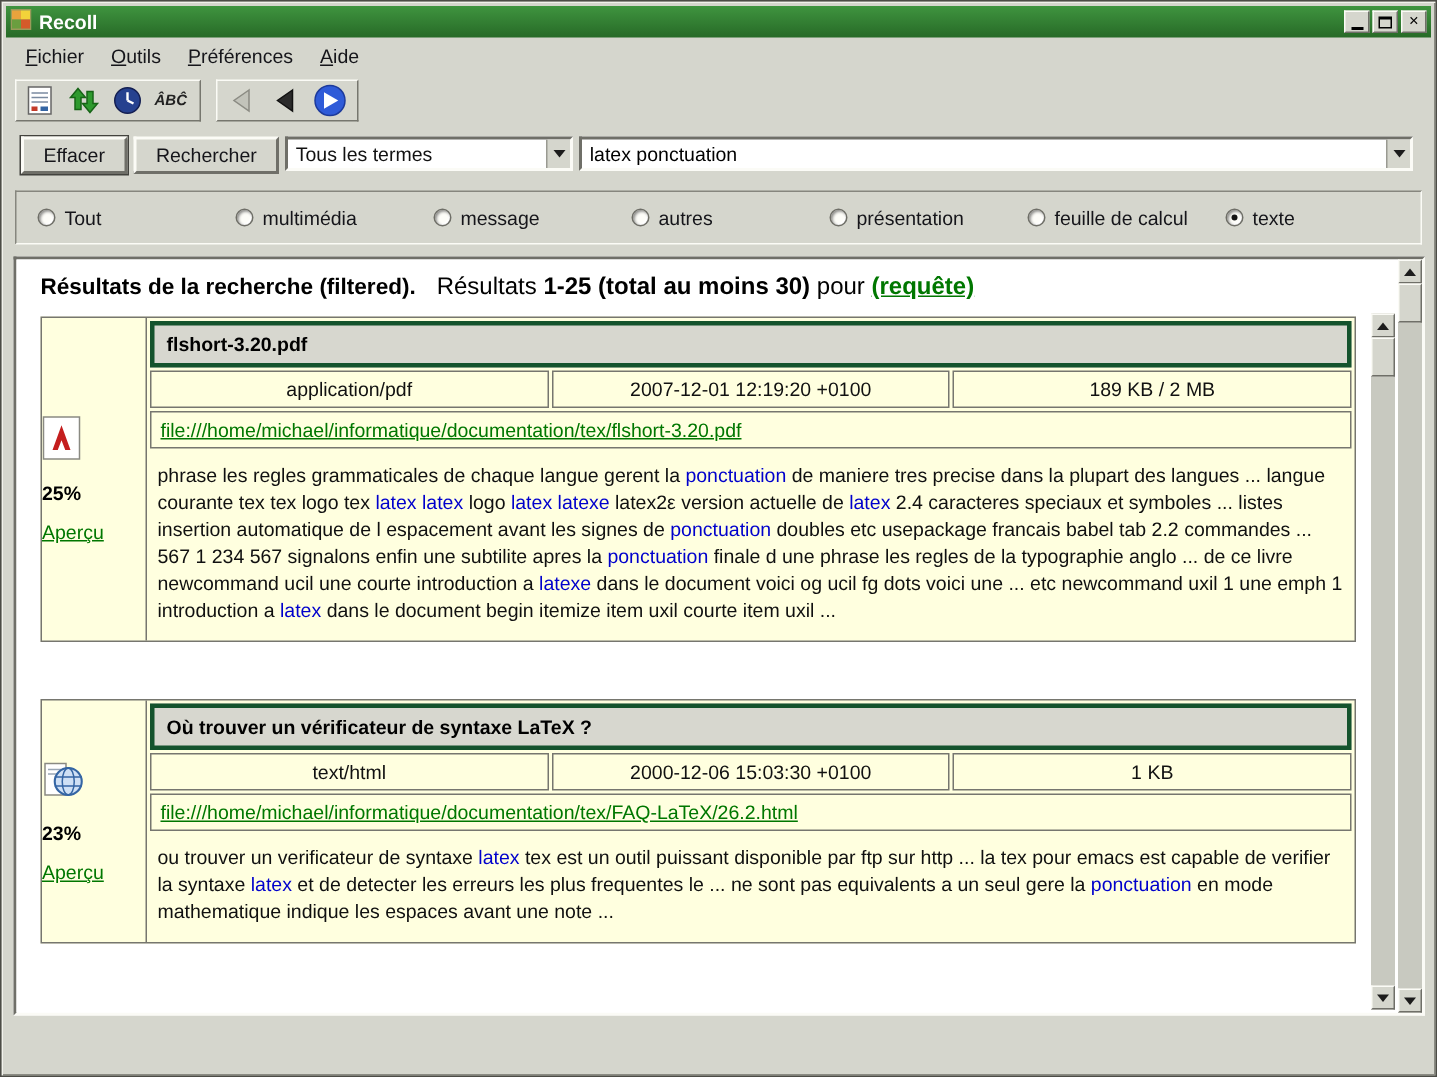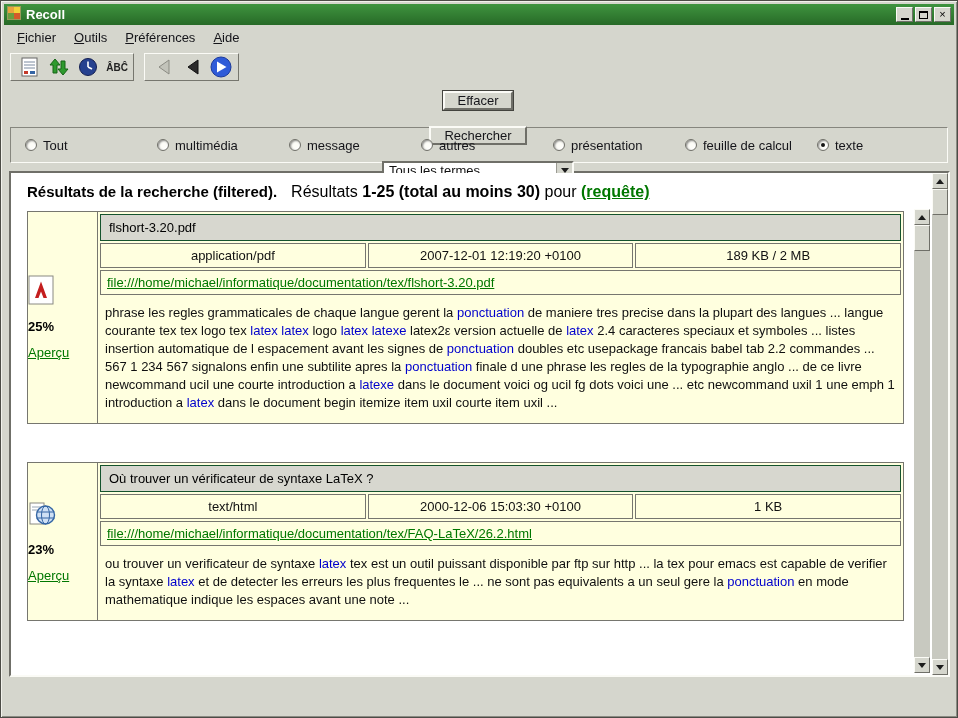--- a/index.html
+++ b/index.html
@@ -28,7 +28,7 @@
   .toolbar { height:32px; margin-top:2px; display:flex; align-items:center; gap:10px; padding-left:6px; }
   .tool-group { height:28px; display:flex; align-items:center; gap:4px; padding:1px 5px; background:#d5d6cd;
     border:1px solid; border-color:#fbfbf6 #76766e #76766e #fbfbf6; }
-  .tool-btn { width:25px; height:16px; display:flex; align-items:center; justify-content:flex-end; }
+  .tool-btn { width:25px; height:16px; display:flex; align-items:center; justify-content:flex-start;font-style:italic; }
   .spell-label { font-size:10px; font-weight:bold; color:#222; }
 
   

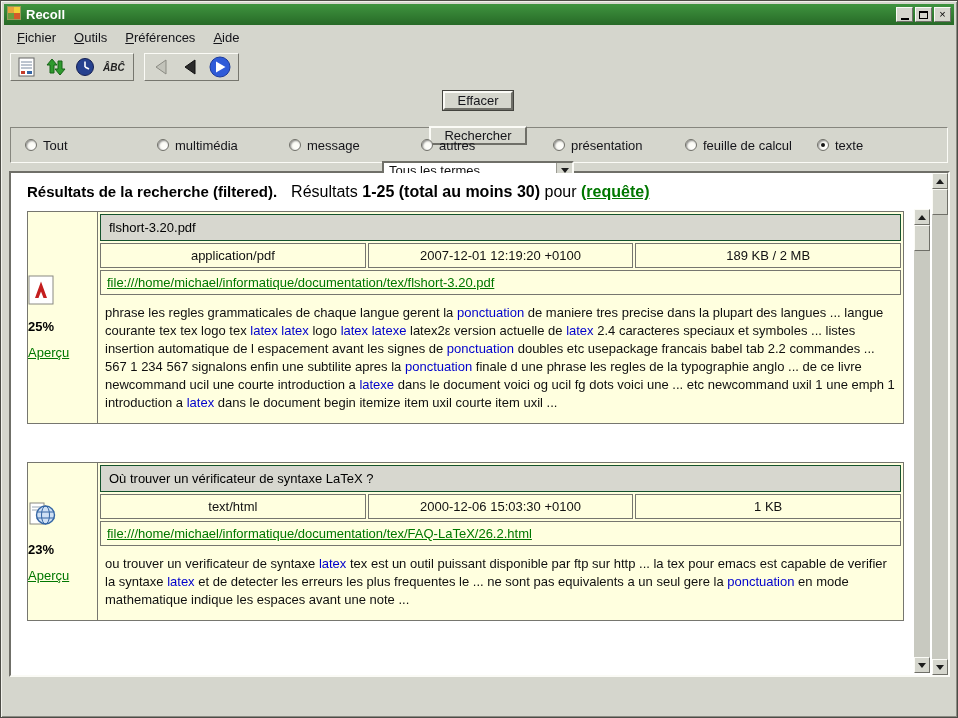--- a/index.html
+++ b/index.html
@@ -32,7 +32,7 @@
   .spell-label { font-size:10px; font-weight:bold; color:#222; }
 
   
-  .search-row { height:26px; margin-top:8px; display:flex; align-items:center; gap:16px; padding:0 12px 0 10px;flex-direction:column; }
+  .search-row { height:26px; margin-top:8px; display:flex; align-items:flex-start; gap:4px; padding:0 12px 0 10px; }
   .btn { height:25px; padding:0 13px; background:#d5d6cd; font-size:13px; color:#15151a;
     border:2px solid; border-color:#fbfbf6 #6f6f68 #6f6f68 #fbfbf6; }
   .btn.default { box-shadow:0 0 0 1px #43433e; }

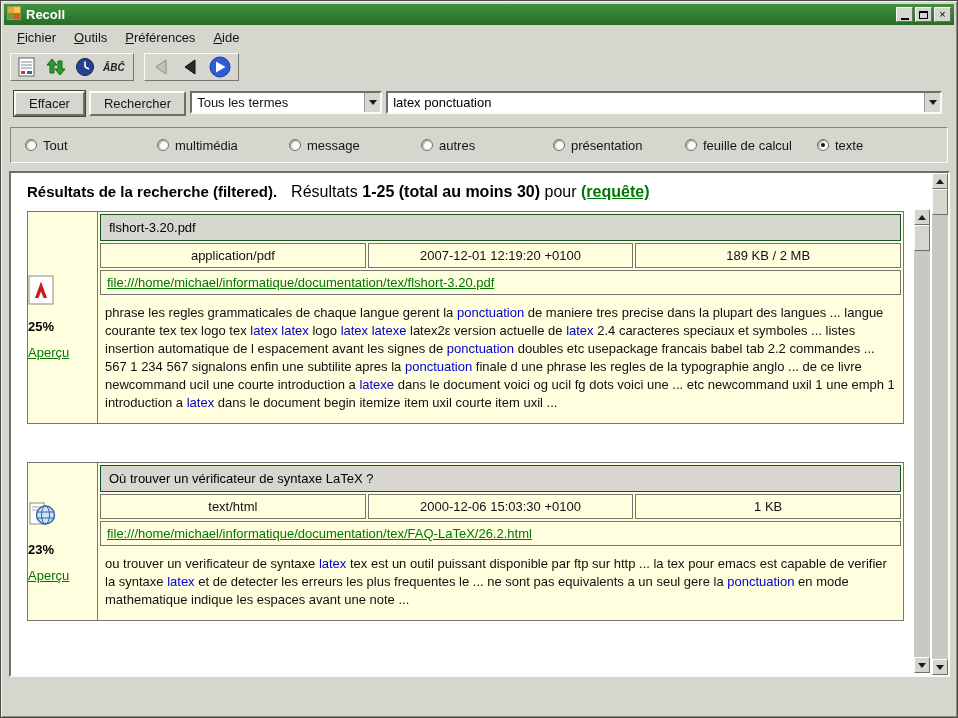--- a/index.html
+++ b/index.html
@@ -75,7 +75,7 @@
   .res-pct { font-weight:bold; color:#000; }
   .res-preview { color:#007700; text-decoration:underline; }
   .res-main { flex:1; min-width:0; padding:2px; display:flex; flex-direction:column; gap:2px; }
-  .res-row-title { border:1px solid #14532d; background:#d7d7cf; font-weight:normal; padding:5px 8px; color:#000; }
+  .res-row-title { border:3px solid #14532d; background:#d7d7cf; font-weight:bold; padding:5px 8px; color:#000; }
   .res-meta { display:flex; gap:2px; }
   .res-meta-cell { flex:1; border:1px solid #76766f; text-align:center; padding:4px 2px; }
   .res-url-row { border:1px solid #76766f; padding:4px 6px; white-space:nowrap; overflow:hidden; }

